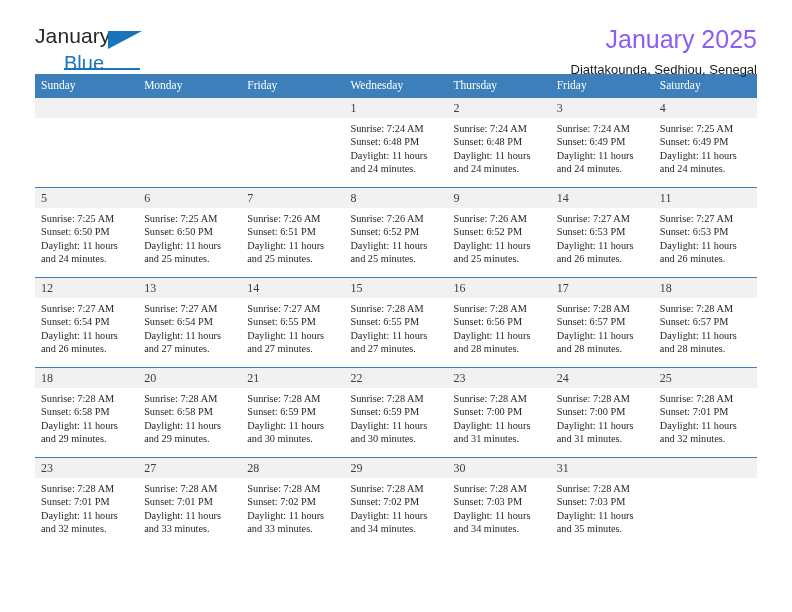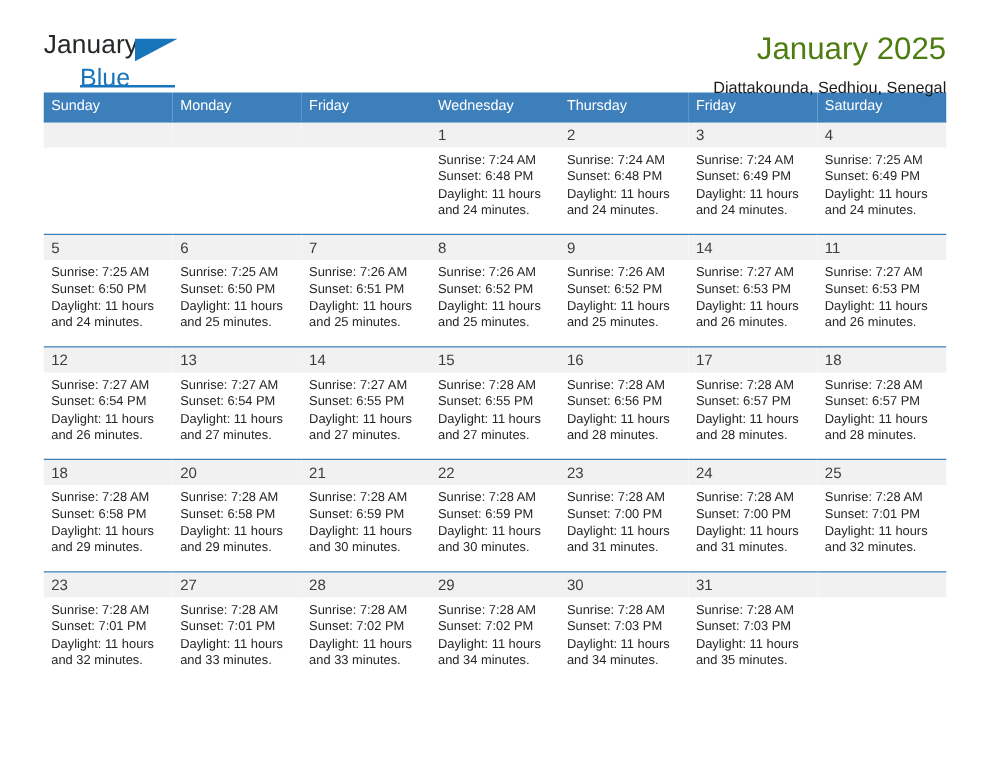--- a/index.html
+++ b/index.html
@@ -77,7 +77,7 @@
   }
   .cal-title {
     font-size: 25px;
-    color: #4d7c0f;
+    color: #8b5cf6;
     line-height: 30px;
     white-space: nowrap;
   }

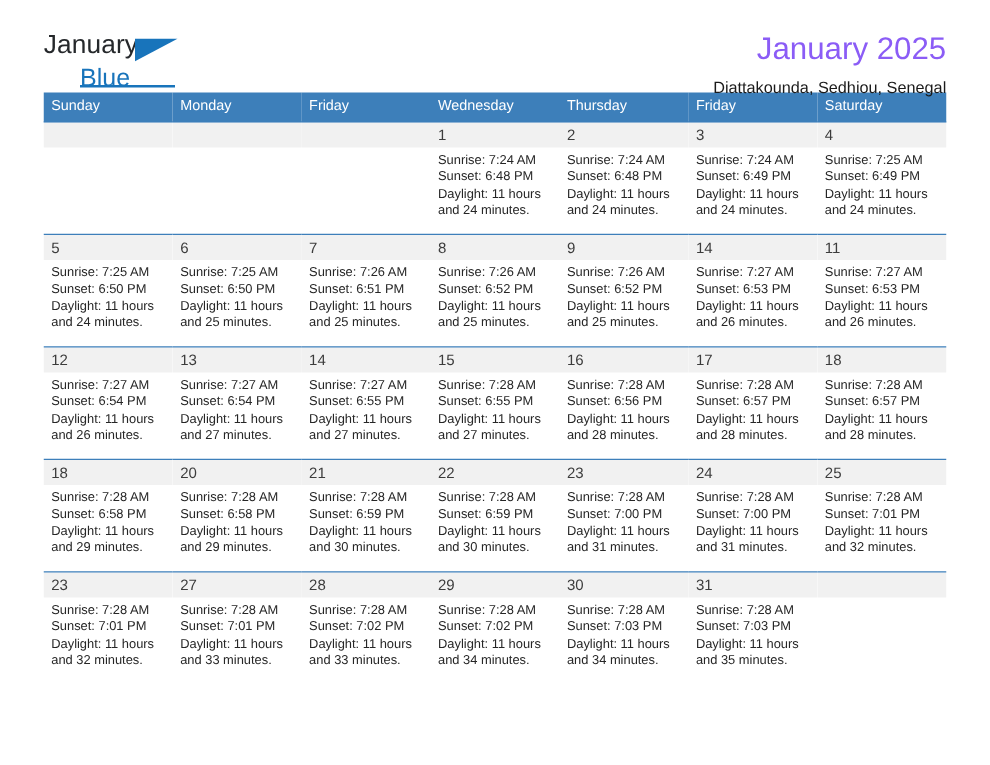--- a/index.html
+++ b/index.html
@@ -95,6 +95,7 @@
     width: 722px;
     border-collapse: collapse;
     table-layout: fixed;
+    font-family: Liberation Serif, serif;
   }
   .dow-row th {
     background: #3d7fba;

